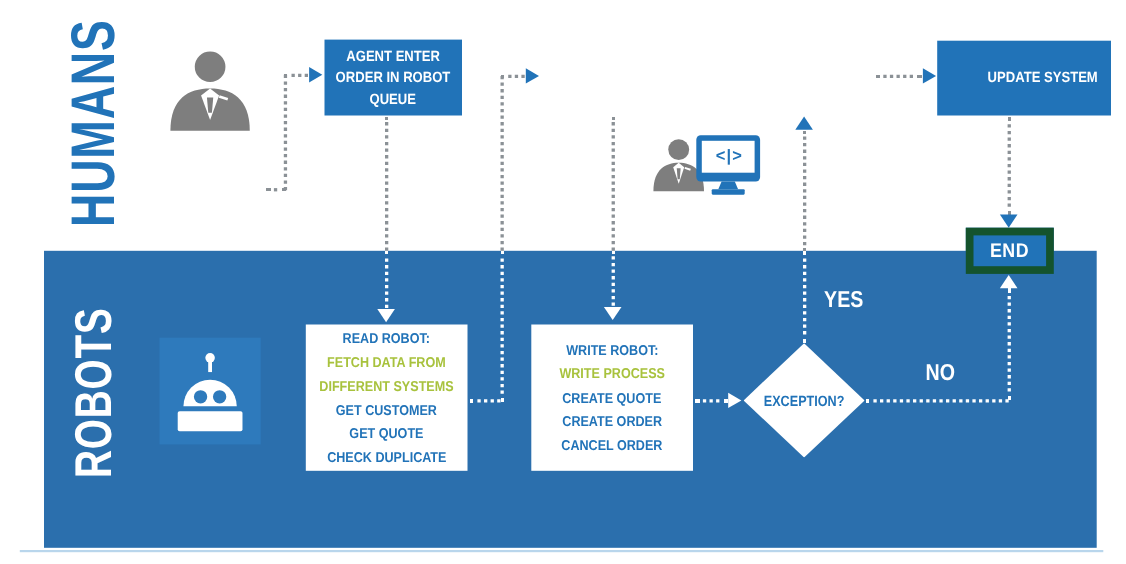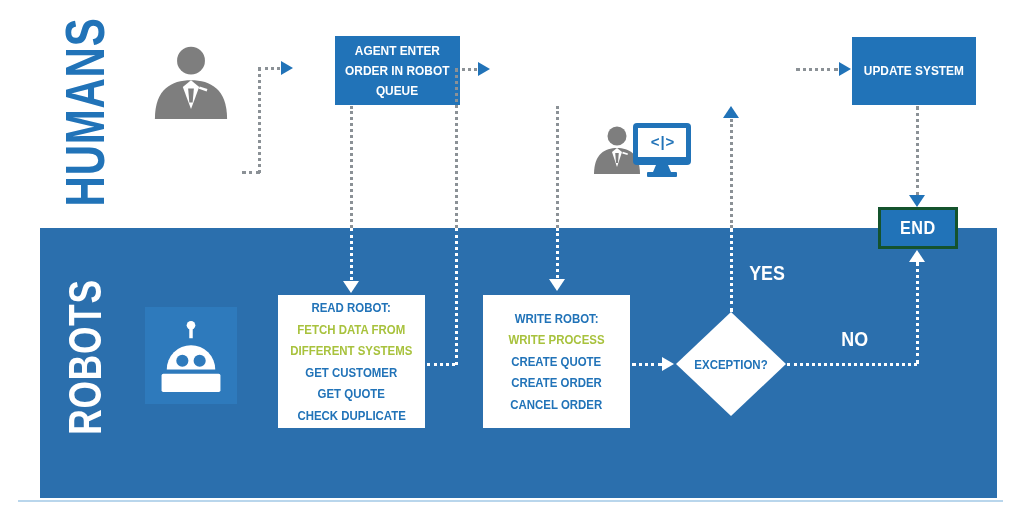--- a/index.html
+++ b/index.html
@@ -97,7 +97,7 @@
   </svg>
 
 
-  <div class="box" style="left:295px; top:36px; width:125px; height:69px;margin-left:40px;">
+  <div class="box" style="left:295px; top:36px; width:125px; height:69px;">
     <span class="ln">AGENT ENTER</span>
     <span class="ln">ORDER IN ROBOT</span>
     <span class="ln">QUEUE</span>

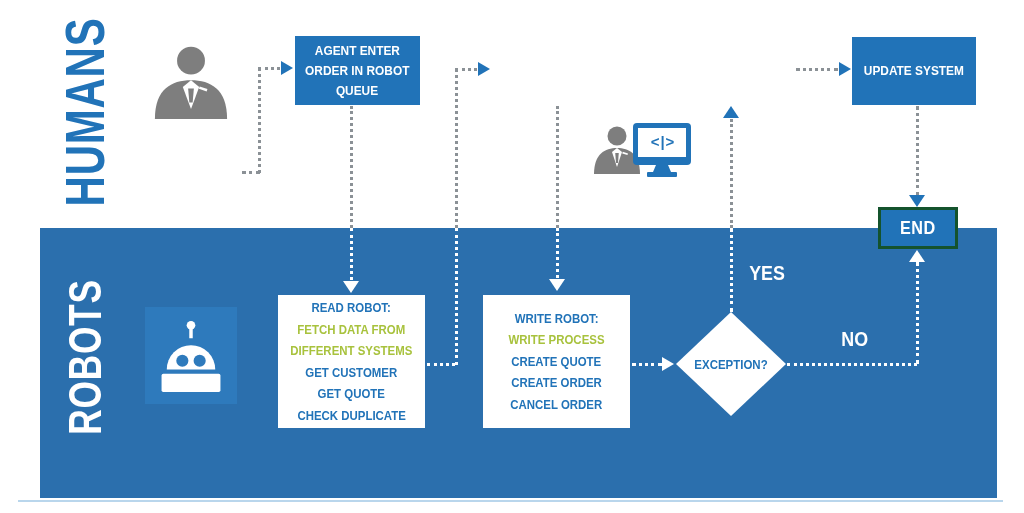--- a/index.html
+++ b/index.html
@@ -105,7 +105,7 @@
 
 
 
-  <div class="box" style="left:852px; top:37px; width:124px; height:68px;">
+  <div class="box" style="left:852px; top:37px; width:124px; height:68px;padding-left:34px;">
     <span class="ln">UPDATE SYSTEM</span>
   </div>
 

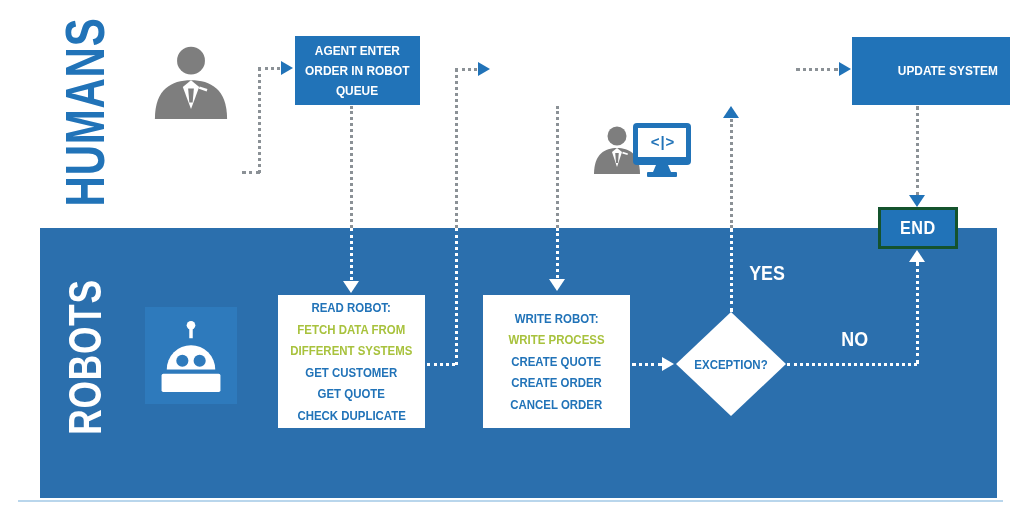--- a/index.html
+++ b/index.html
@@ -38,7 +38,7 @@
   
   .endbox {
     position:absolute; left:878px; top:207px; width:80px; height:42px; box-sizing:border-box;
-    background:#2173b8; border:3px solid #14532d;
+    background:#2173b8; border:7px solid #14532d;
     display:flex; align-items:center; justify-content:center;
   }
   .endbox .ln { color:#fff; font-weight:bold; font-size:18px; transform:scaleX(0.9); letter-spacing:0.5px; }

